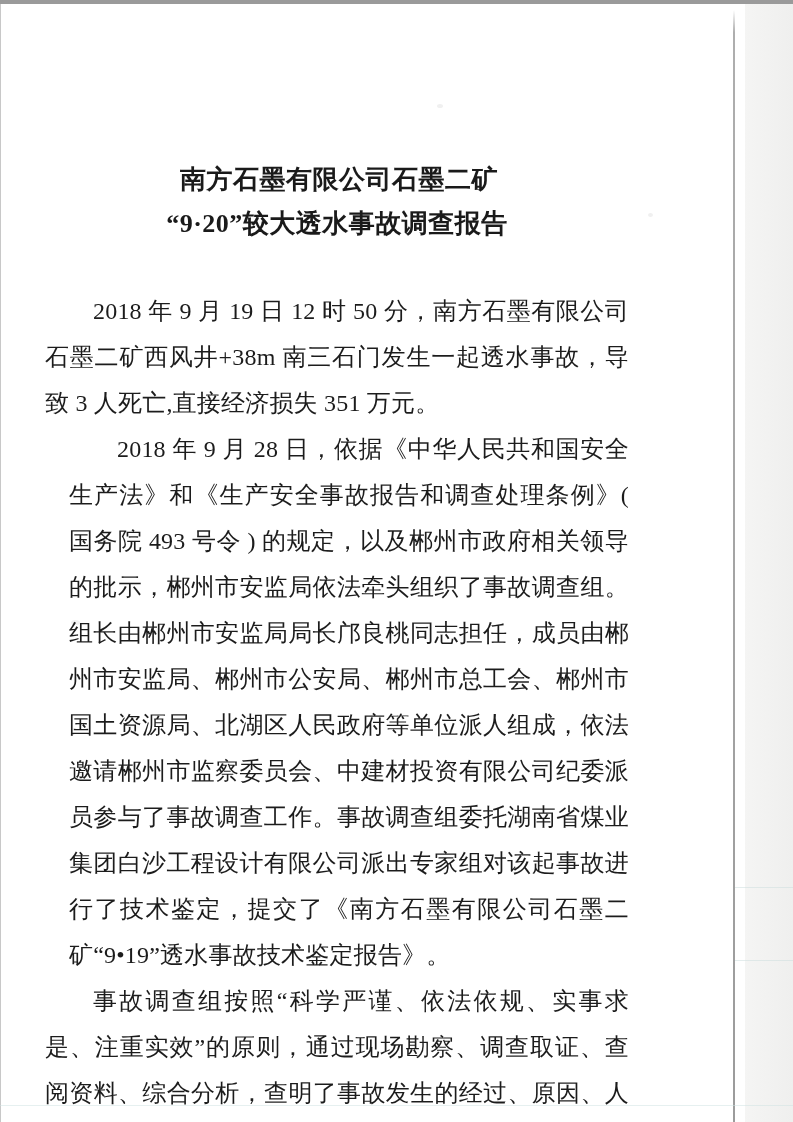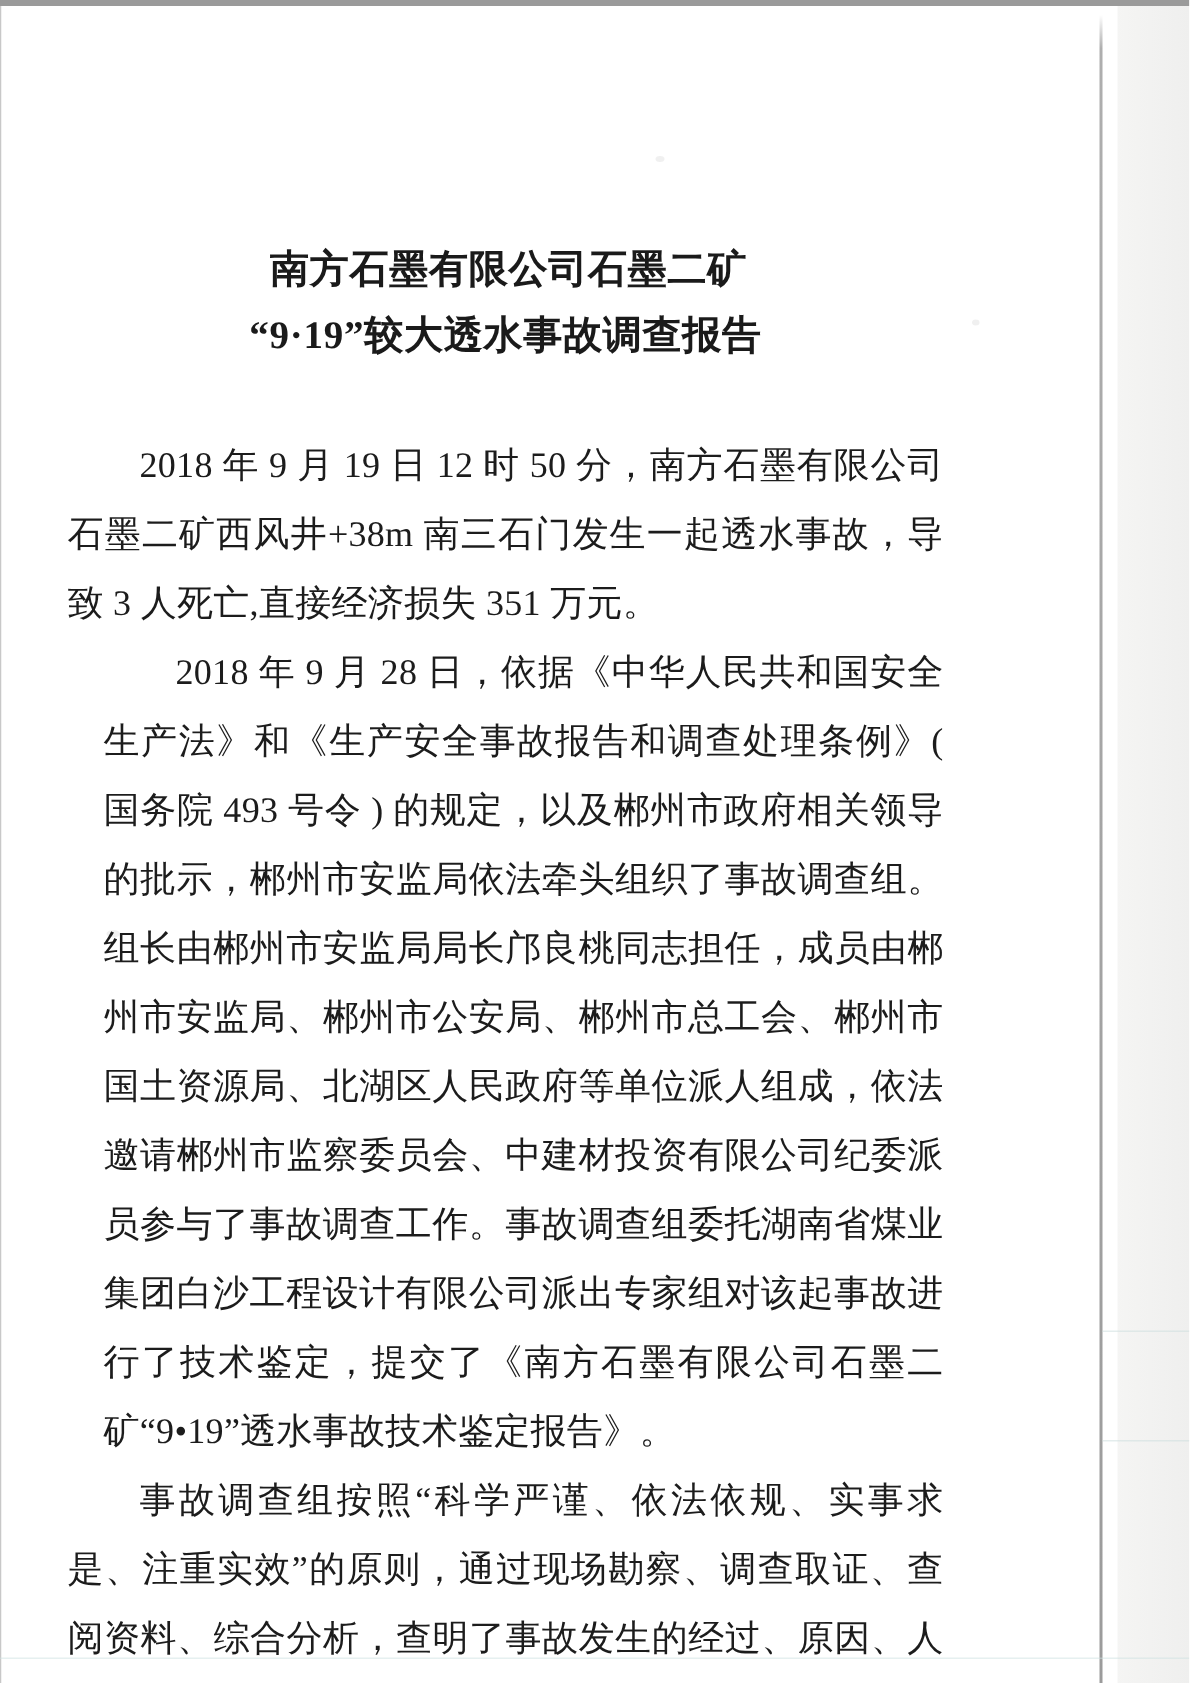--- a/index.html
+++ b/index.html
@@ -136,7 +136,7 @@
 
     <h1 class="doc-title">
       <span class="title-line title-line-1">南方石墨有限公司石墨二矿</span>
-      <span class="title-line title-line-2">“9·19”较大透水事故调查报告</span>
+      <span class="title-line title-line-2">“9·20”较大透水事故调查报告</span>
     </h1>
 
     <p class="para para-1">2018 年 9 月 19 日 12 时 50 分，南方石墨有限公司石墨二矿西风井+38m 南三石门发生一起透水事故，导致 3 人死亡,直接经济损失 351 万元。</p>

